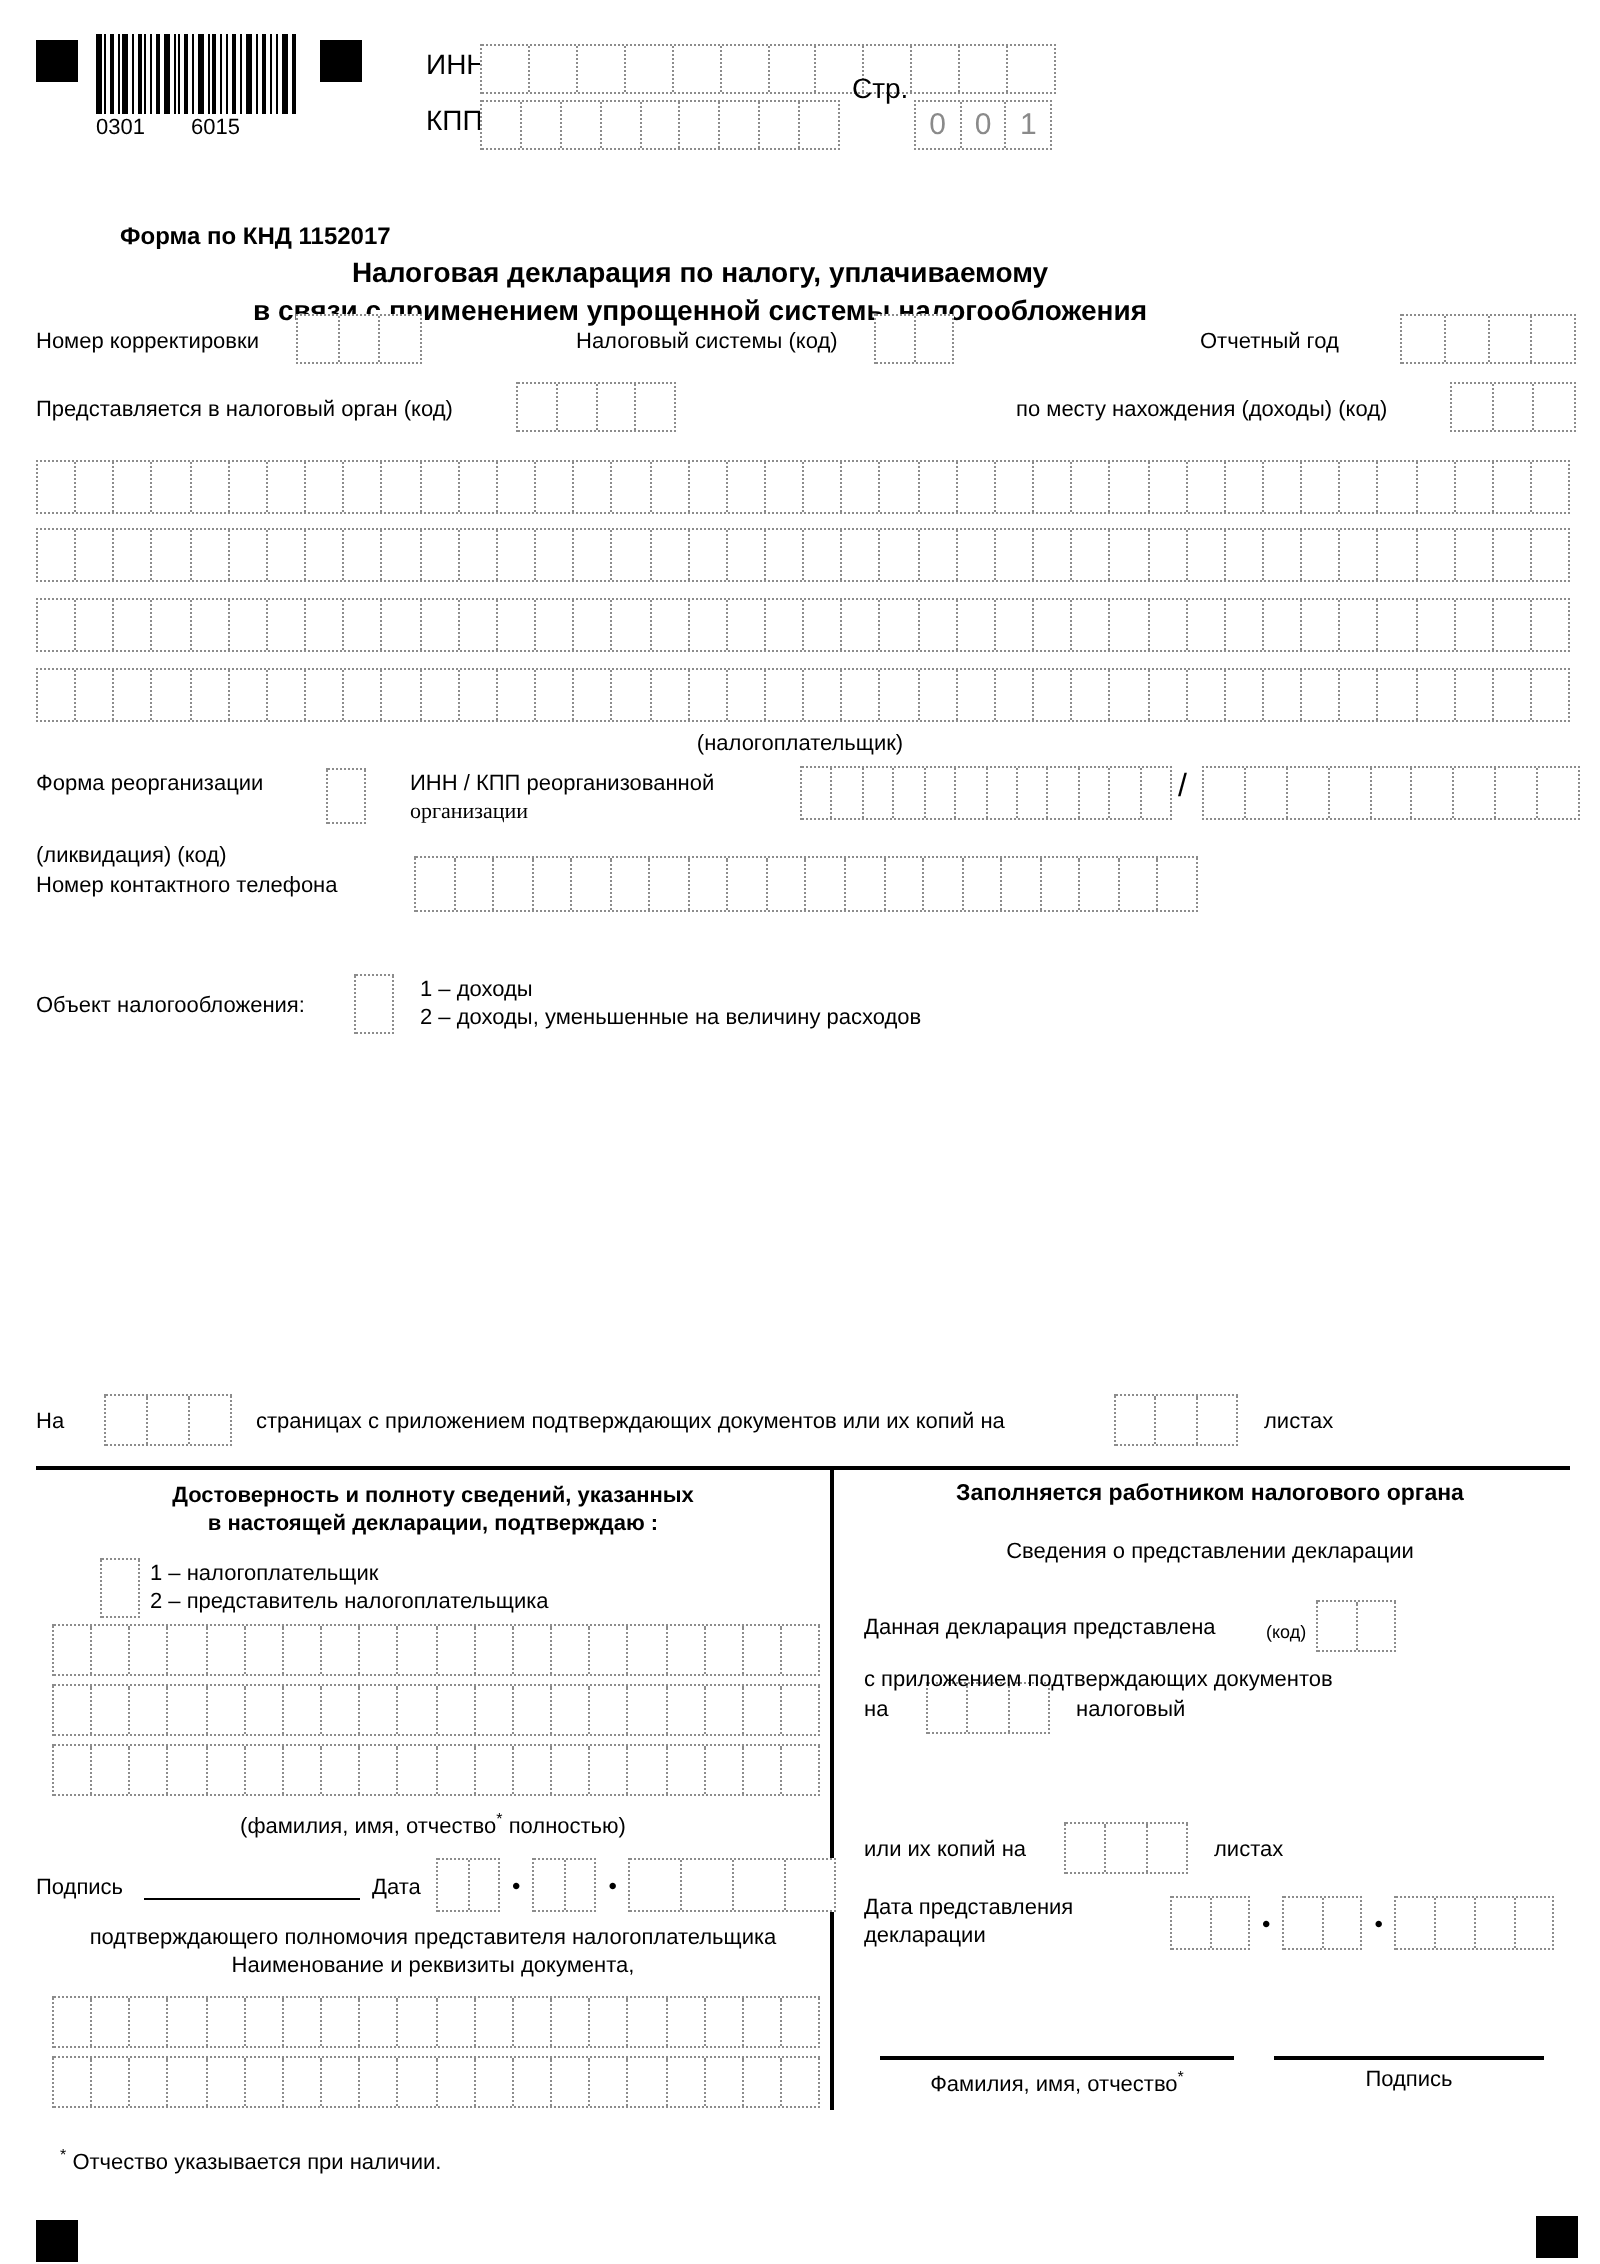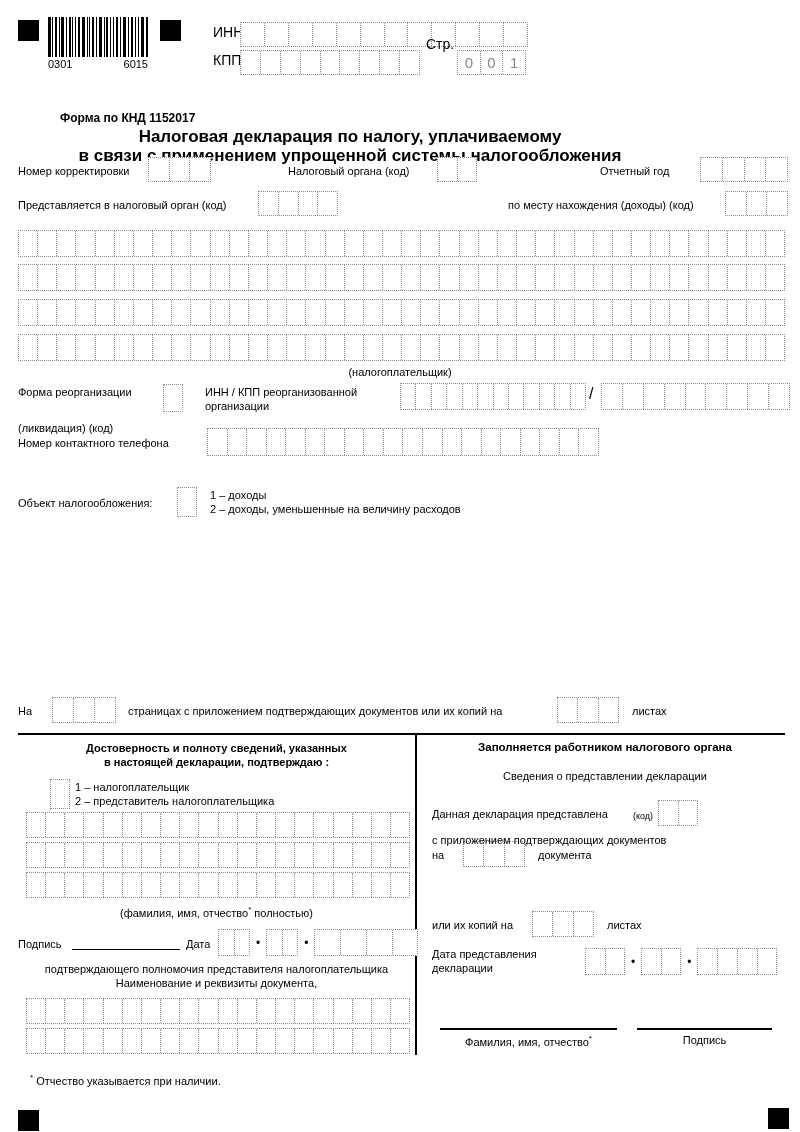--- a/index.html
+++ b/index.html
@@ -22,7 +22,7 @@
   .sigline{position:absolute;border-top:2px solid #000;}
   .underl{position:absolute;border-bottom:1px solid #000;}
   sup{font-size:8px;}
-  .barnum{position:absolute;display:flex;justify-content:space-between;gap:13px;font-size:11px;}
+  .barnum{position:absolute;display:flex;justify-content:flex-start;gap:23px;font-size:11px;}
   .titleblock{position:absolute;left:0;width:700px;text-align:center;
               font-weight:bold;font-size:17px;line-height:19px;}
 </style>

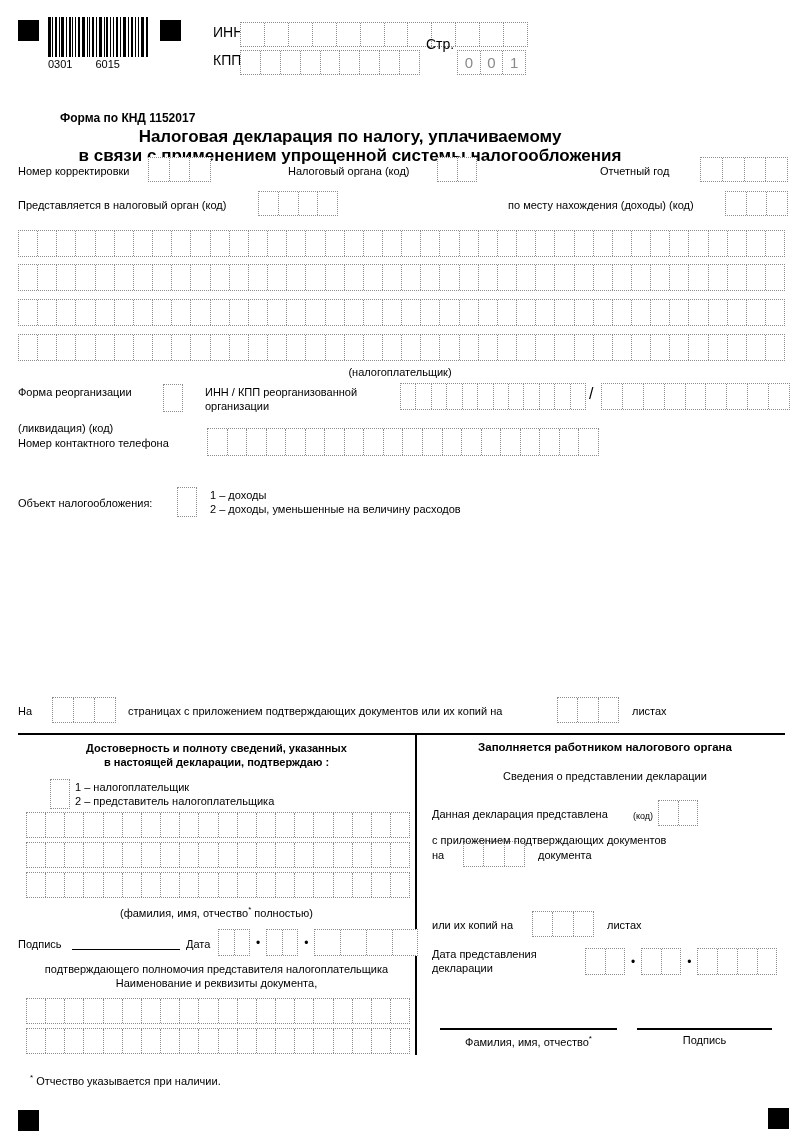--- a/index.html
+++ b/index.html
@@ -24,7 +24,7 @@
   sup{font-size:8px;}
   .barnum{position:absolute;display:flex;justify-content:flex-start;gap:23px;font-size:11px;}
   .titleblock{position:absolute;left:0;width:700px;text-align:center;
-              font-weight:bold;font-size:17px;line-height:19px;}
+              font-weight:bold;font-size:14px;line-height:19px;}
 </style>
 </head>
 <body>

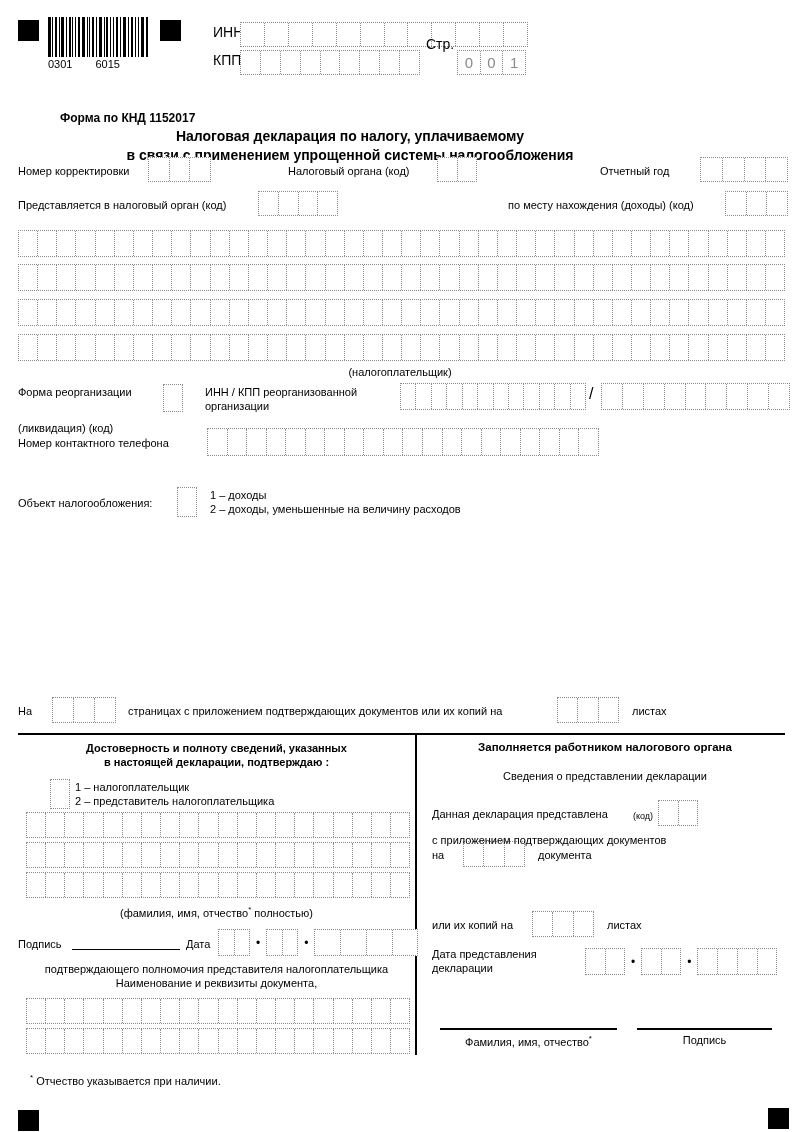--- a/index.html
+++ b/index.html
@@ -117,7 +117,7 @@
       <div class="cell"></div>
       <div class="cell"></div>
     </div>
-  <div class="lbl" style="left:288px;top:165px;">Налоговый органа (код)</div>
+  <div class="lbl" style="left:288px;top:165px;">Налоговый системы (код)</div>
   <div class="cellfield abs" style="left:437px;top:157px;width:40px;height:25px;">
       <div class="cell"></div>
       <div class="cell"></div>

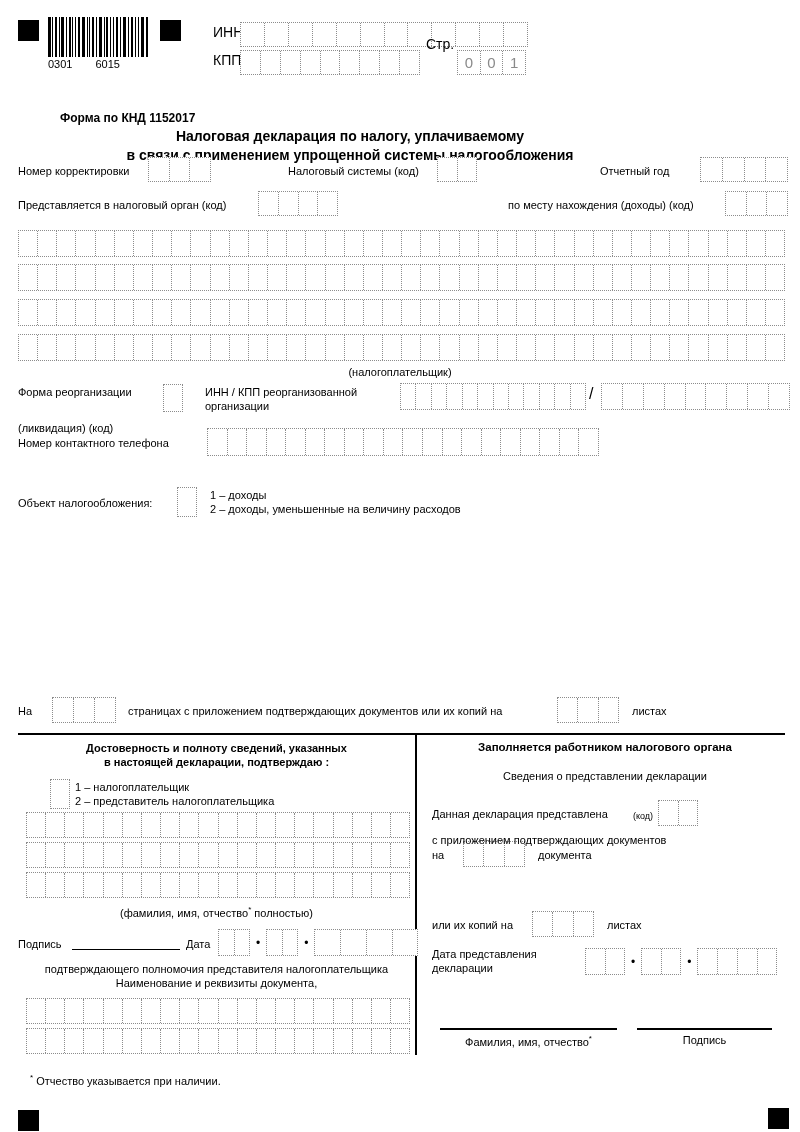--- a/index.html
+++ b/index.html
@@ -320,7 +320,7 @@
       <div class="cell"></div>
     </div>
   <div class="lbl" style="left:205px;top:386px;">ИНН / КПП реорганизованной</div>
-  <div class="lbl" style="left:205px;top:400px;">организации</div>
+  <div class="lbl" style="left:205px;top:400px;font-family:Liberation Serif, serif;">организации</div>
   <div class="cellfield abs" style="left:400px;top:383px;width:186px;height:27px;">
       <div class="cell"></div>
       <div class="cell"></div>

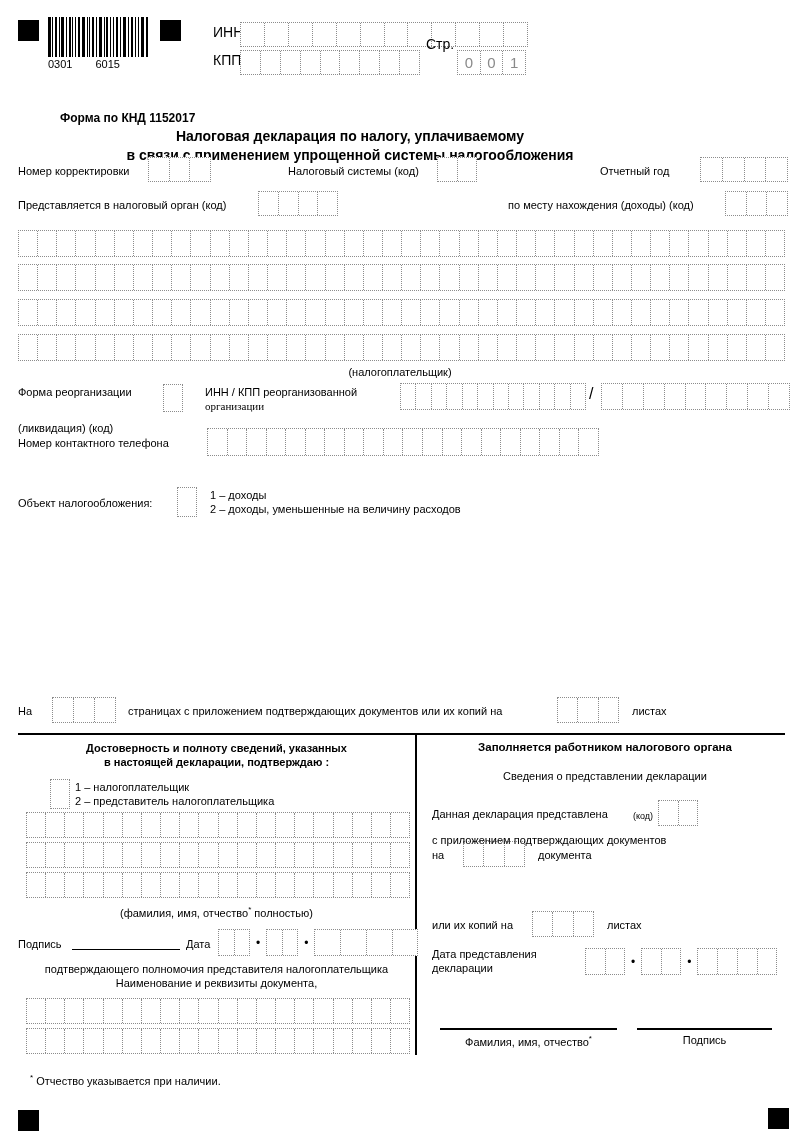--- a/index.html
+++ b/index.html
@@ -570,7 +570,7 @@
       <div class="cell"></div>
       <div class="cell"></div>
     </div>
-  <div class="lbl" style="left:538px;top:849px;">документа</div>
+  <div class="lbl" style="left:538px;top:849px;">налоговый</div>
 
   <div class="lbl" style="left:432px;top:834px;">с приложением подтверждающих документов</div>
 

